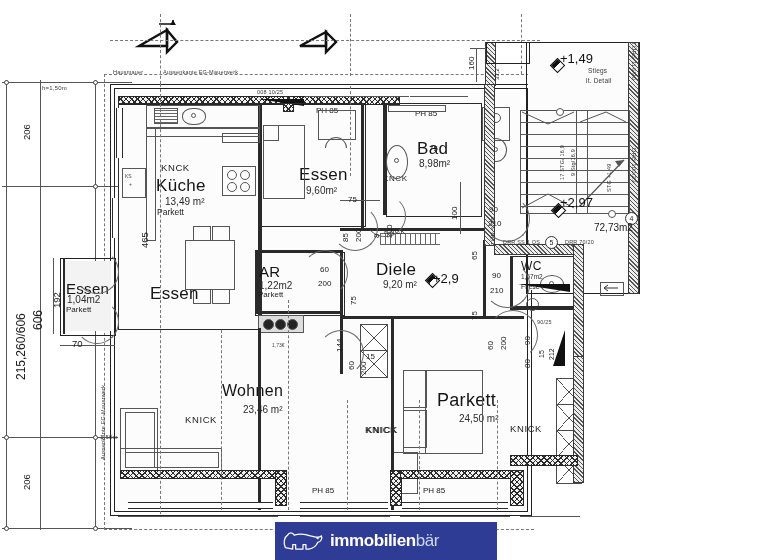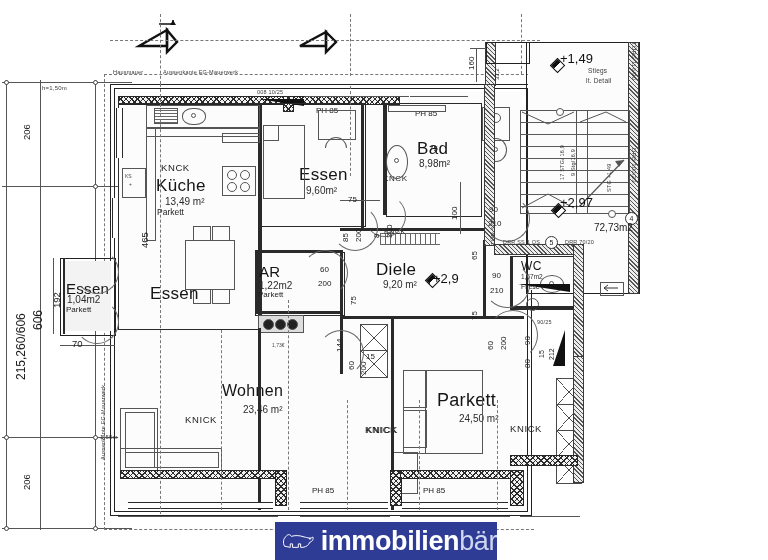--- a/index.html
+++ b/index.html
@@ -89,7 +89,7 @@
   
   #logo{position:absolute;left:275px;top:522px;width:222px;height:38px;background:#2f3c96;
         display:flex;align-items:center;padding-left:6px;box-sizing:border-box;}
-  #logo .lg-text{font-size:27px;font-weight:bold;color:#fff;letter-spacing:-.4px;}
+  #logo .lg-text{font-size:17px;font-weight:bold;color:#fff;letter-spacing:-.4px;}
   #logo .lg-text .thin{font-weight:normal;color:#cfd6f0;}
   .bear{width:44px;height:26px;margin-right:5px;}
 

